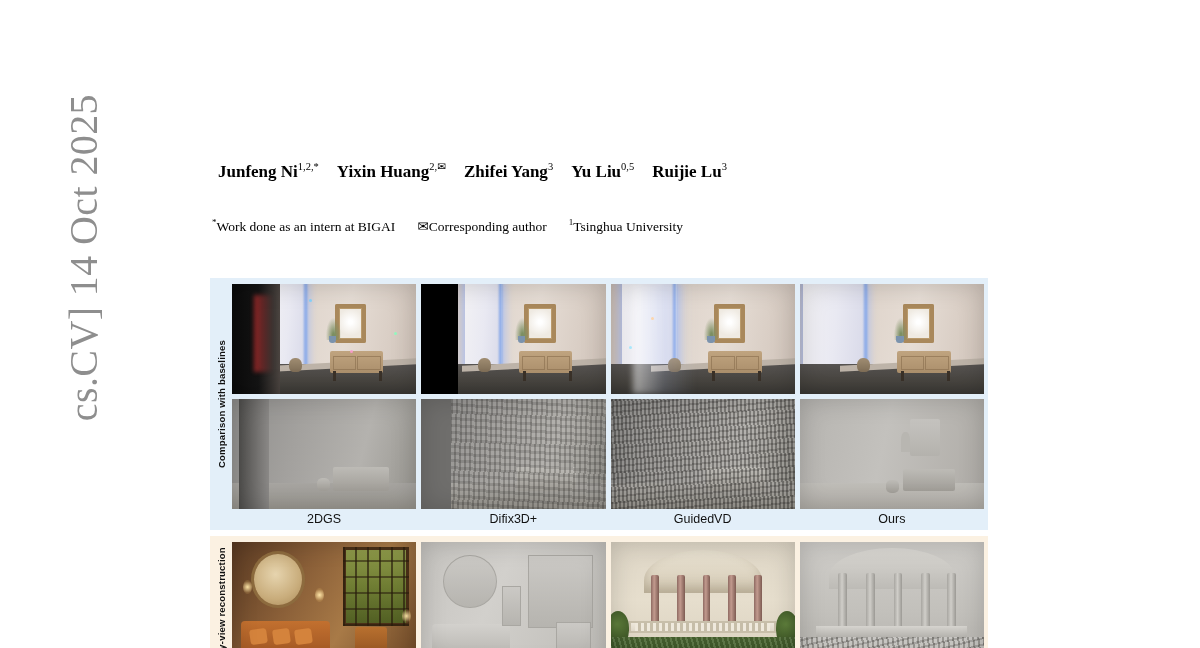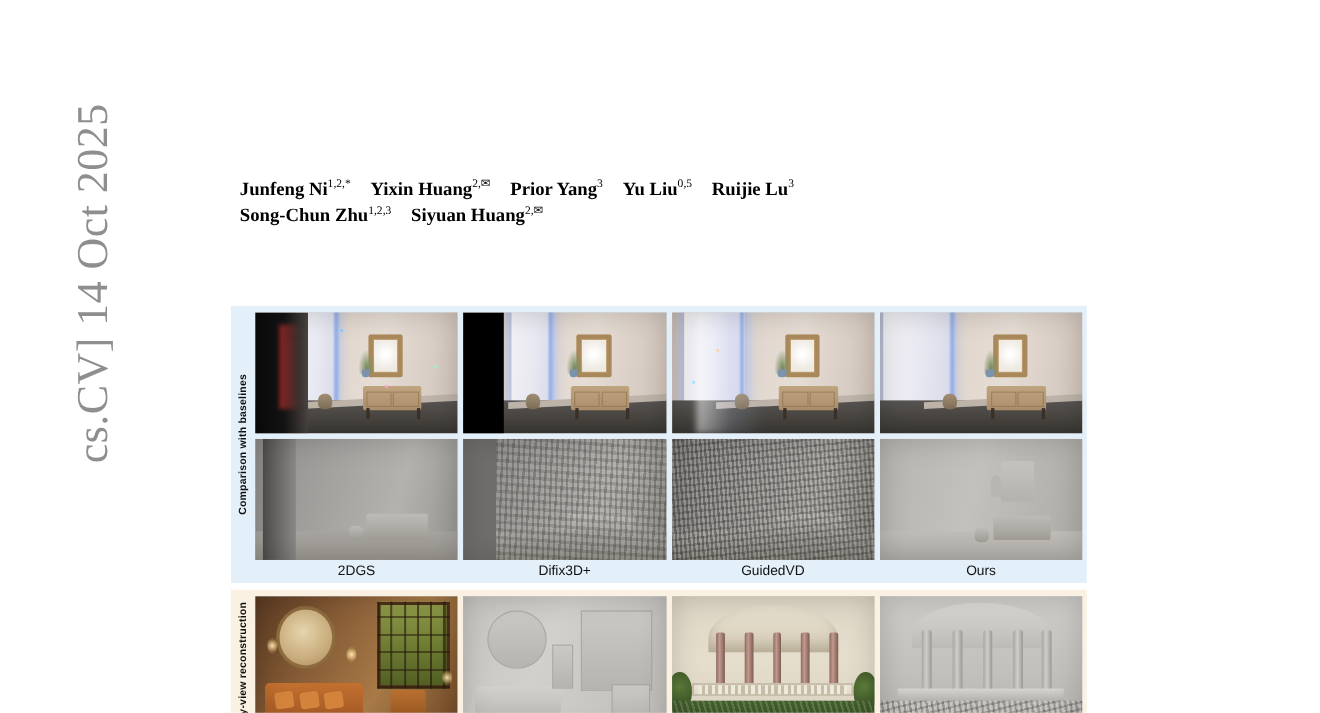--- a/index.html
+++ b/index.html
@@ -198,7 +198,7 @@
 
   <div class="authors">
     <div>
-      <span class="au"><span>Junfeng Ni</span><sup>1,2,*</sup></span><span class="au"><span>Yixin Huang</span><sup>2,</sup><sup class="mail">✉</sup></span><span class="au"><span>Prior Yang</span><sup>3</sup></span><span class="au"><span>Yu Liu</span><sup>0,5</sup></span><span class="au"><span>Ruijie Lu</span><sup>3</sup></span>
+      <span class="au"><span>Junfeng Ni</span><sup>1,2,*</sup></span><span class="au"><span>Yixin Huang</span><sup>2,</sup><sup class="mail">✉</sup></span><span class="au"><span>Zhifei Yang</span><sup>3</sup></span><span class="au"><span>Yu Liu</span><sup>0,5</sup></span><span class="au"><span>Ruijie Lu</span><sup>3</sup></span>
     </div>
     <div>
       <span class="au"><span>Song-Chun Zhu</span><sup>1,2,3</sup></span><span class="au"><span>Siyuan Huang</span><sup>2,</sup><sup class="mail">✉</sup></span>

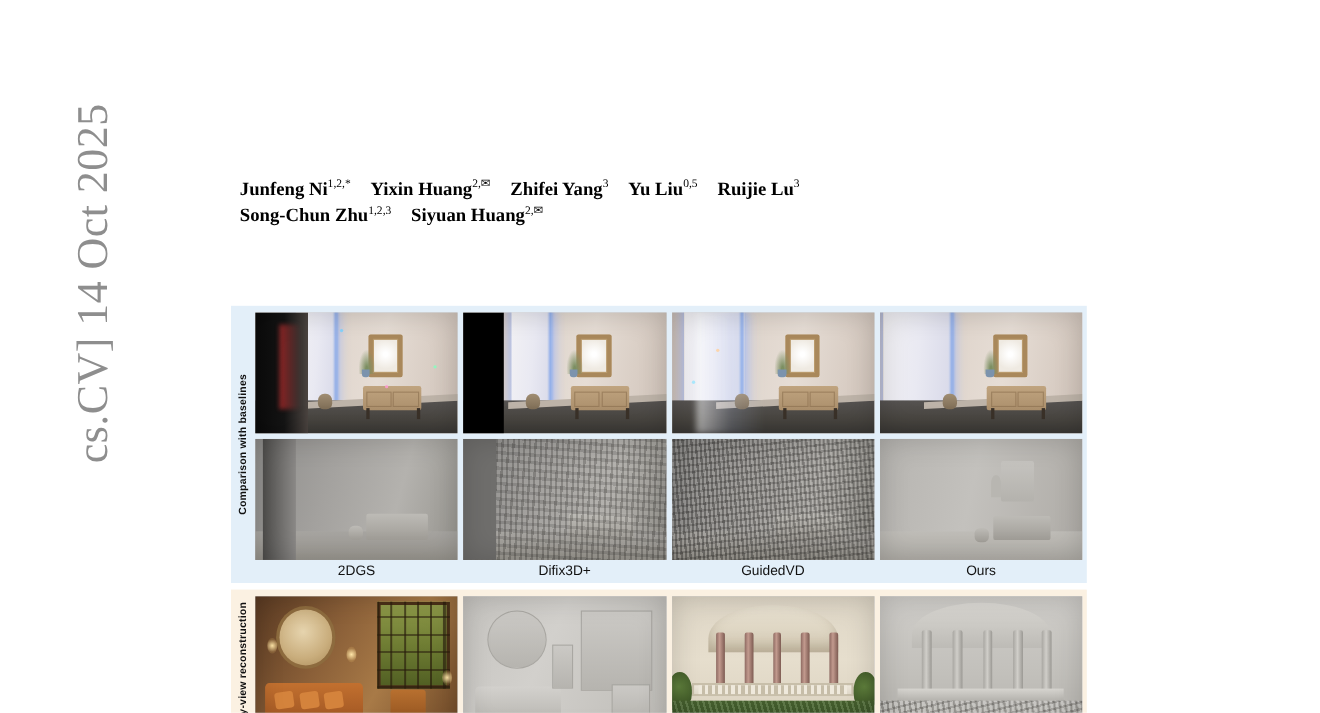--- a/index.html
+++ b/index.html
@@ -200,9 +200,6 @@
     <div>
       <span class="au"><span>Junfeng Ni</span><sup>1,2,*</sup></span><span class="au"><span>Yixin Huang</span><sup>2,</sup><sup class="mail">✉</sup></span><span class="au"><span>Zhifei Yang</span><sup>3</sup></span><span class="au"><span>Yu Liu</span><sup>0,5</sup></span><span class="au"><span>Ruijie Lu</span><sup>3</sup></span>
     </div>
-    <div>
-      <span class="au"><span>Song-Chun Zhu</span><sup>1,2,3</sup></span><span class="au"><span>Siyuan Huang</span><sup>2,</sup><sup class="mail">✉</sup></span>
-    </div>
   </div>
 
   <div class="affils">

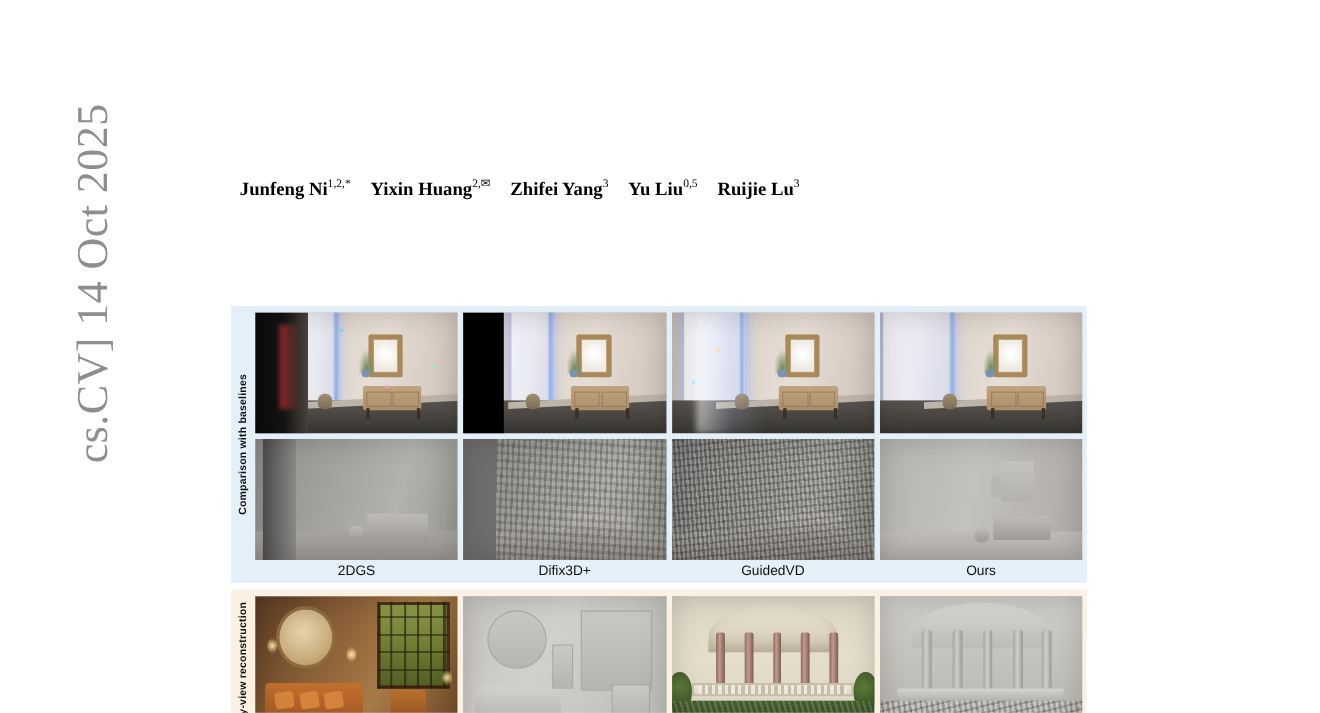--- a/index.html
+++ b/index.html
@@ -203,6 +203,7 @@
   </div>
 
   <div class="affils">
+    <div><sup>*</sup><span>Work done as an intern at BIGAI</span><span class="gap"></span><span>✉</span><span>Corresponding author</span><span class="gap"></span><sup>1</sup><span>Tsinghua University</span></div>
   </div>
 
   <div class="figure">

